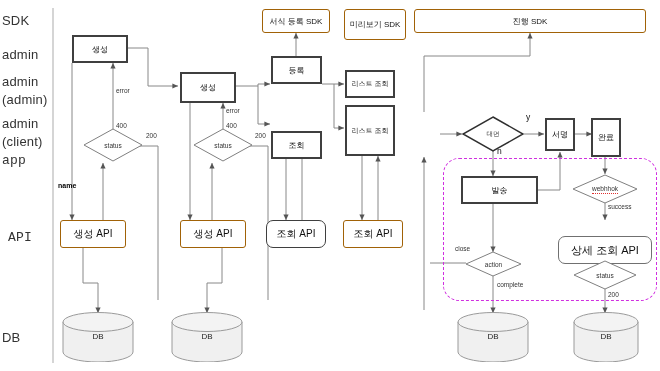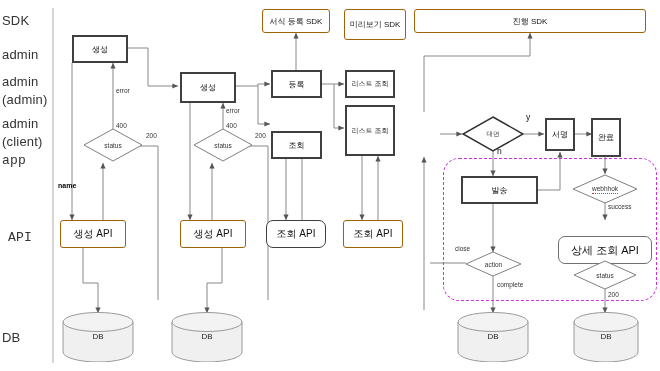--- a/index.html
+++ b/index.html
@@ -198,7 +198,7 @@
     <span>생성</span>
   </div>
 
-  <div class="node rect-thick t8" style="left:271px;top:70px;width:51px;height:28px;">
+  <div class="node rect-thick t8" style="left:271px;top:56px;width:51px;height:28px;">
     <span>등록</span>
   </div>
 

